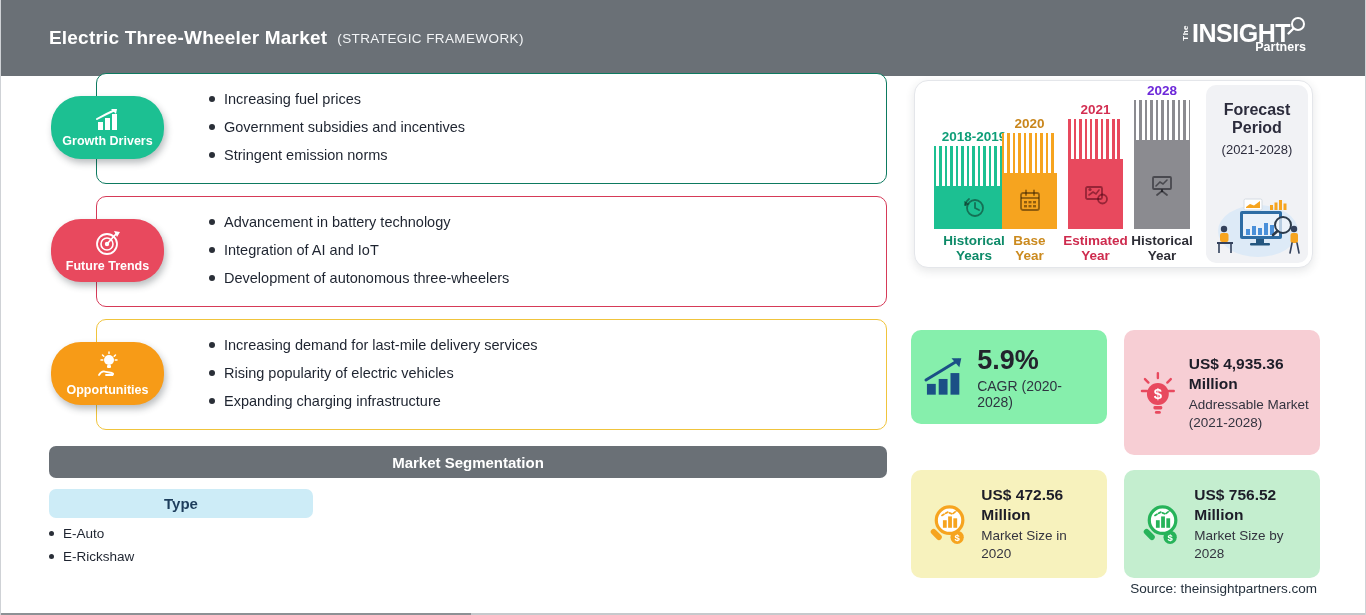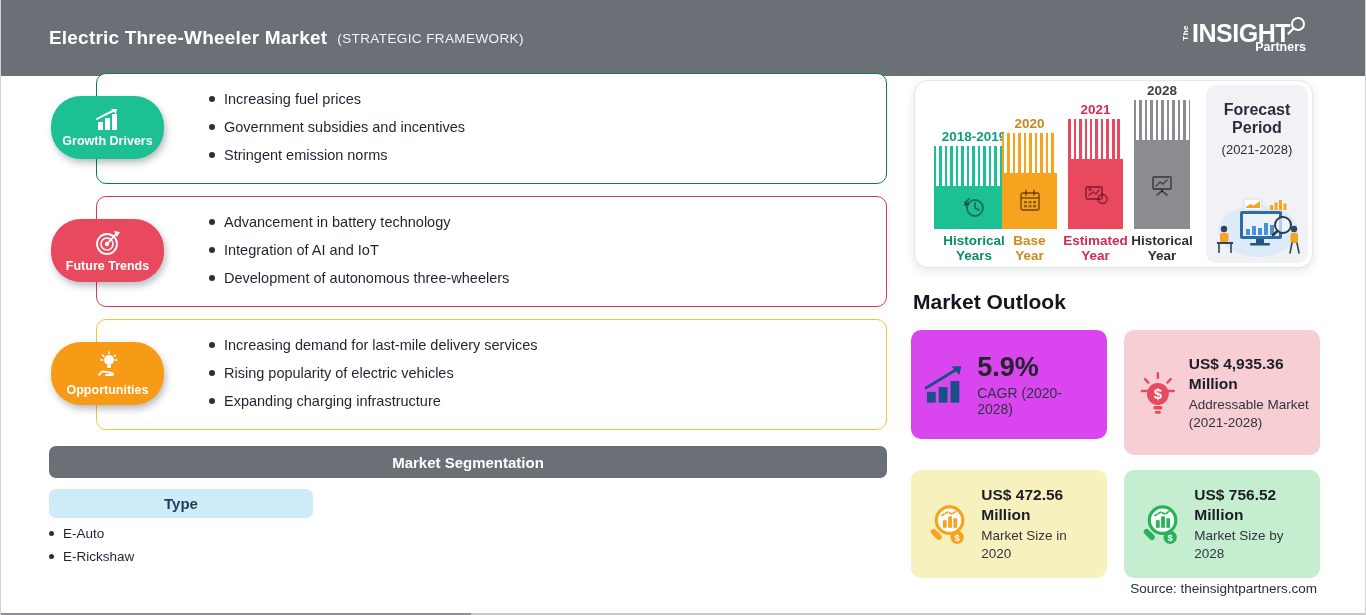--- a/index.html
+++ b/index.html
@@ -75,7 +75,7 @@
   #tbar1 .tyear{color:#0f9e78;} #tbar1 .tlabel{color:#0d8a68;}
   #tbar2 .tyear{color:#c9861c;} #tbar2 .tlabel{color:#cb8a1e;}
   #tbar3 .tyear{color:#d32f52;} #tbar3 .tlabel{color:#ce2b4e;}
-  #tbar4 .tyear{color:#404040;} #tbar4 .tlabel{color:#2e2e36;}
+  #tbar4 .tyear{color:#6d28d9;} #tbar4 .tlabel{color:#2e2e36;}
 
   
   .mo-heading { position:absolute; left:912px; top:290px; font-size:21px; font-weight:bold; color:#15151f; }

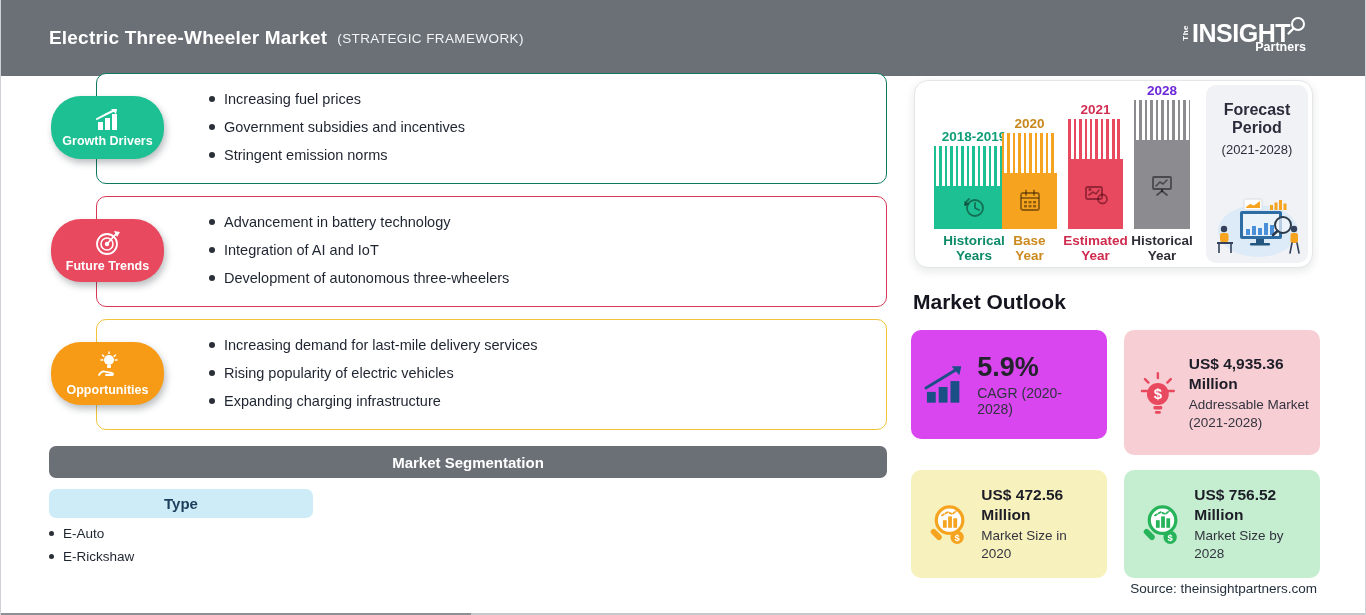--- a/index.html
+++ b/index.html
@@ -295,7 +295,6 @@
     </div>
   </div>
 
-  <div class="mo-heading">Market Outlook</div>
 
   <div class="card" id="card-cagr">
     <svg width="46" height="42" viewBox="0 0 46 42">

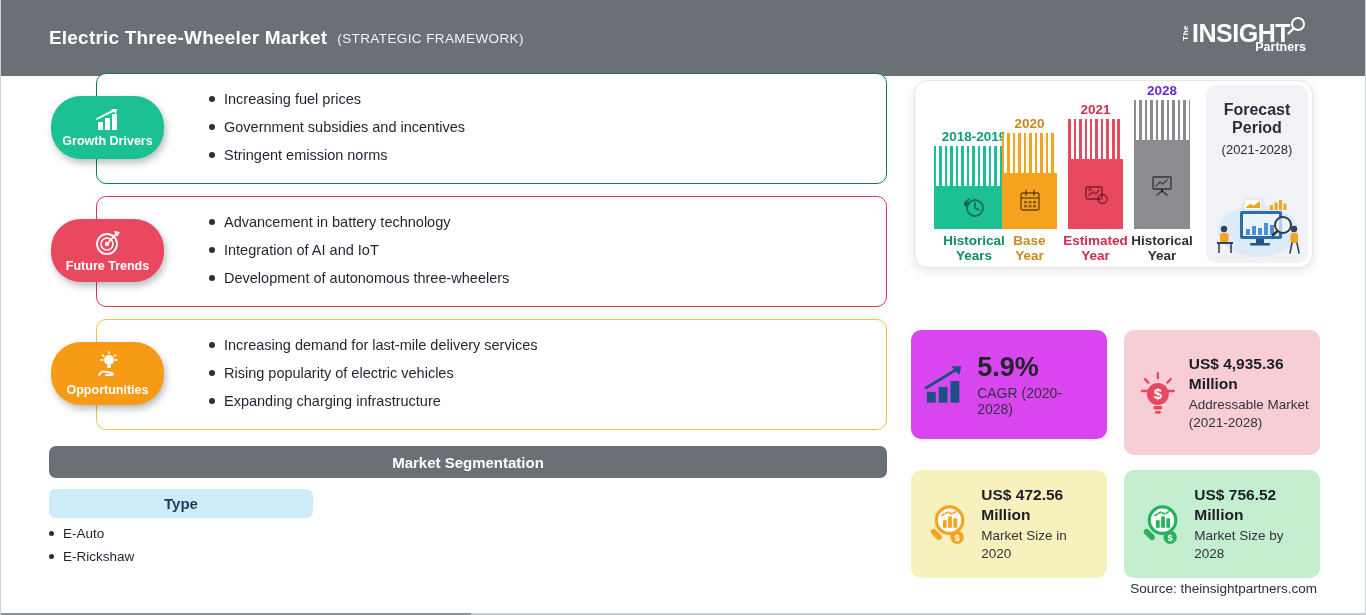--- a/index.html
+++ b/index.html
@@ -80,7 +80,7 @@
   
   .mo-heading { position:absolute; left:912px; top:290px; font-size:21px; font-weight:bold; color:#15151f; }
   .card { position:absolute; border-radius:10px; display:flex; align-items:center; padding:0 10px 0 12px; gap:9px; }
-  #card-cagr  { left:910px;  top:330px; width:196px; height:109px; background:#d946ef; }
+  #card-cagr  { left:910px;  top:330px; width:196px; height:94px; background:#86efac; }
   #card-addr  { left:1123px; top:330px; width:196px; height:125px; background:#f7ced4; }
   #card-2020  { left:910px;  top:470px; width:196px; height:108px; background:#f7f2bd; }
   #card-2028c { left:1123px; top:470px; width:196px; height:108px; background:#c4eecf; }

